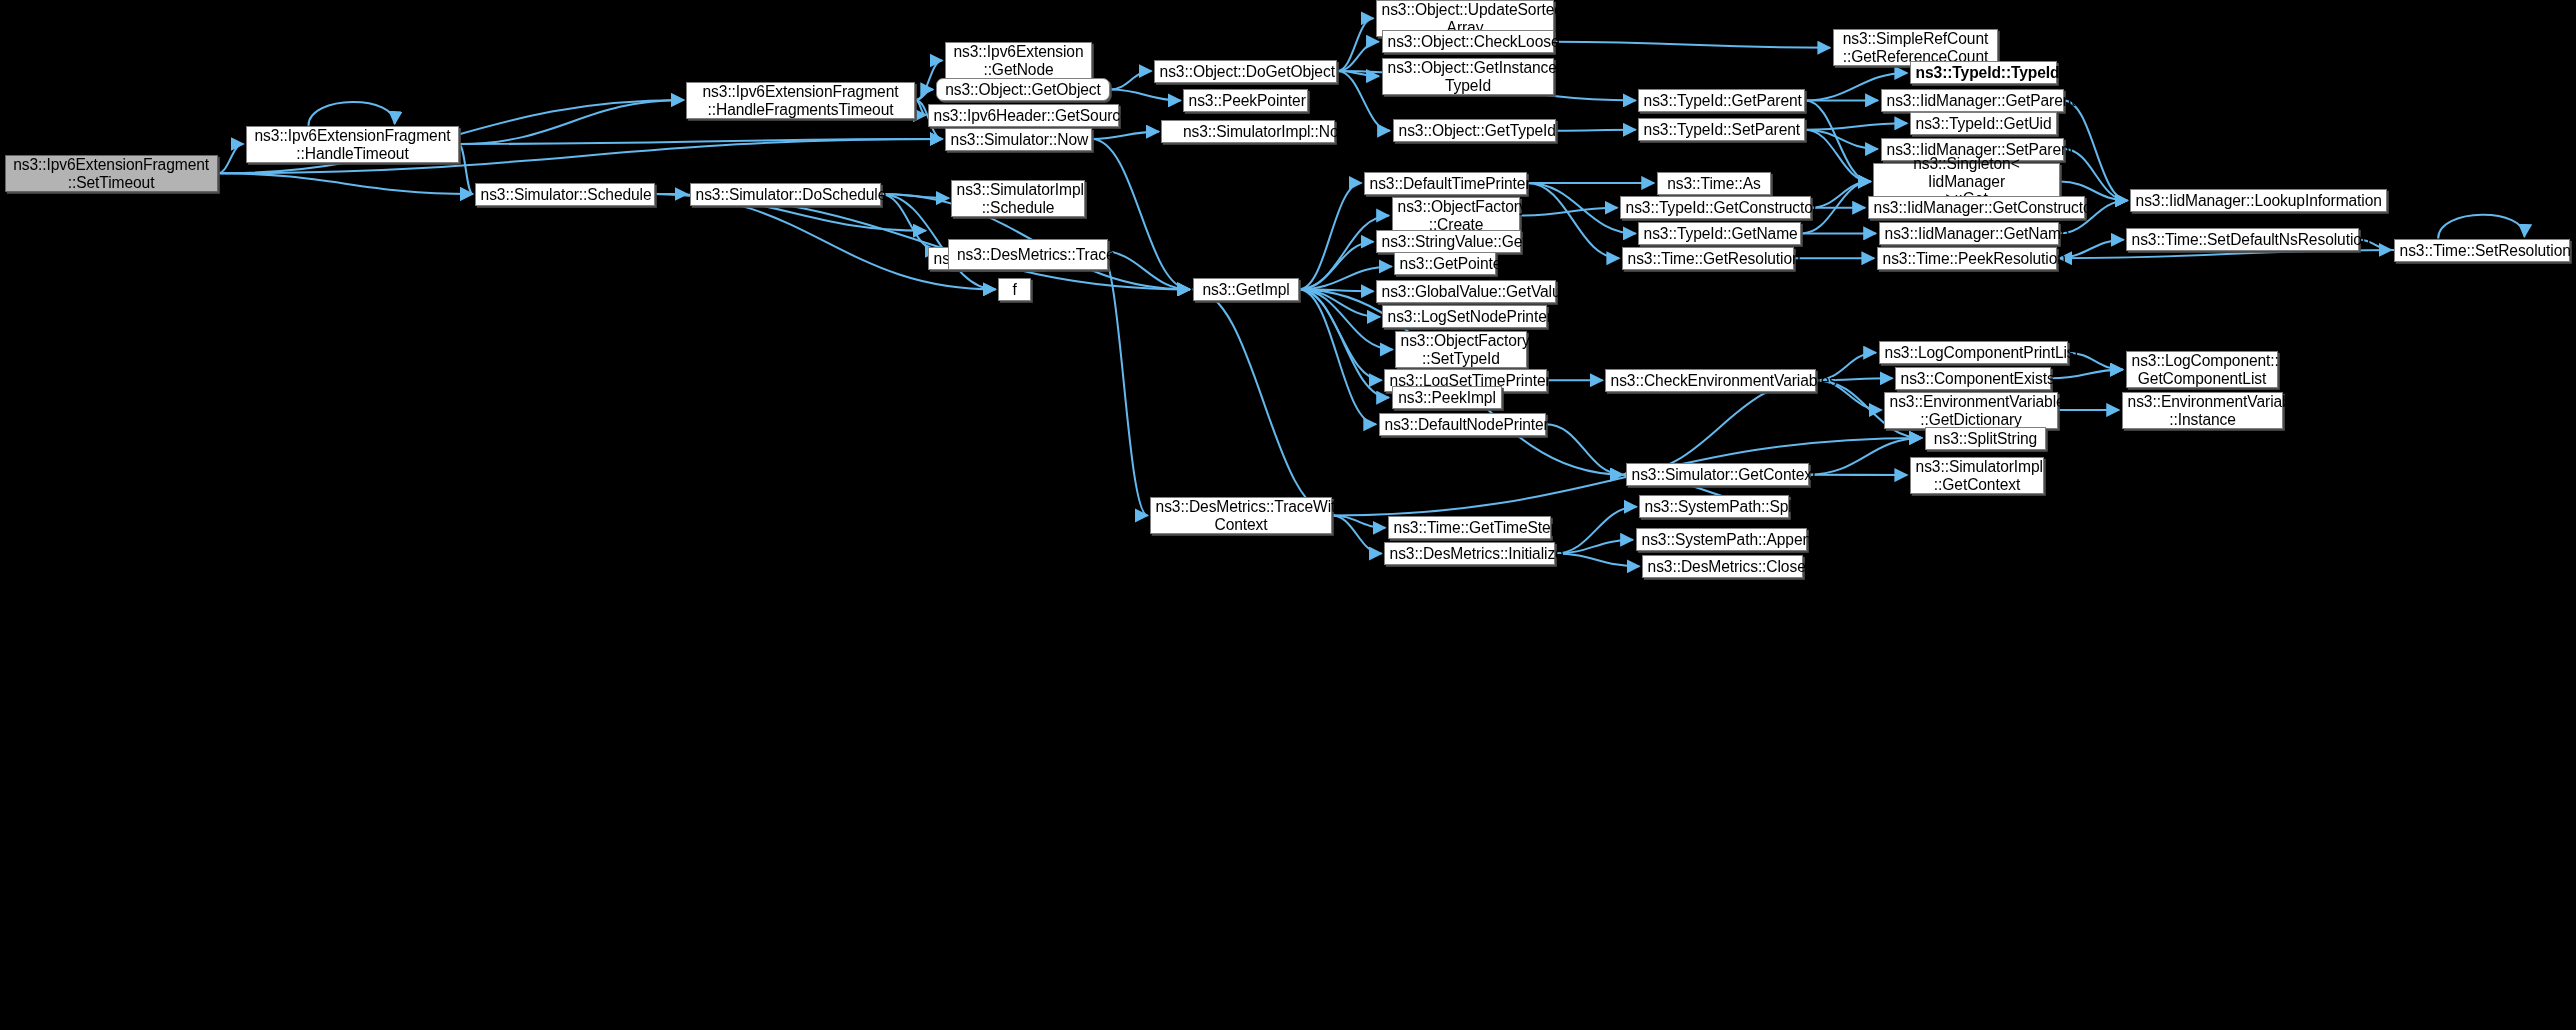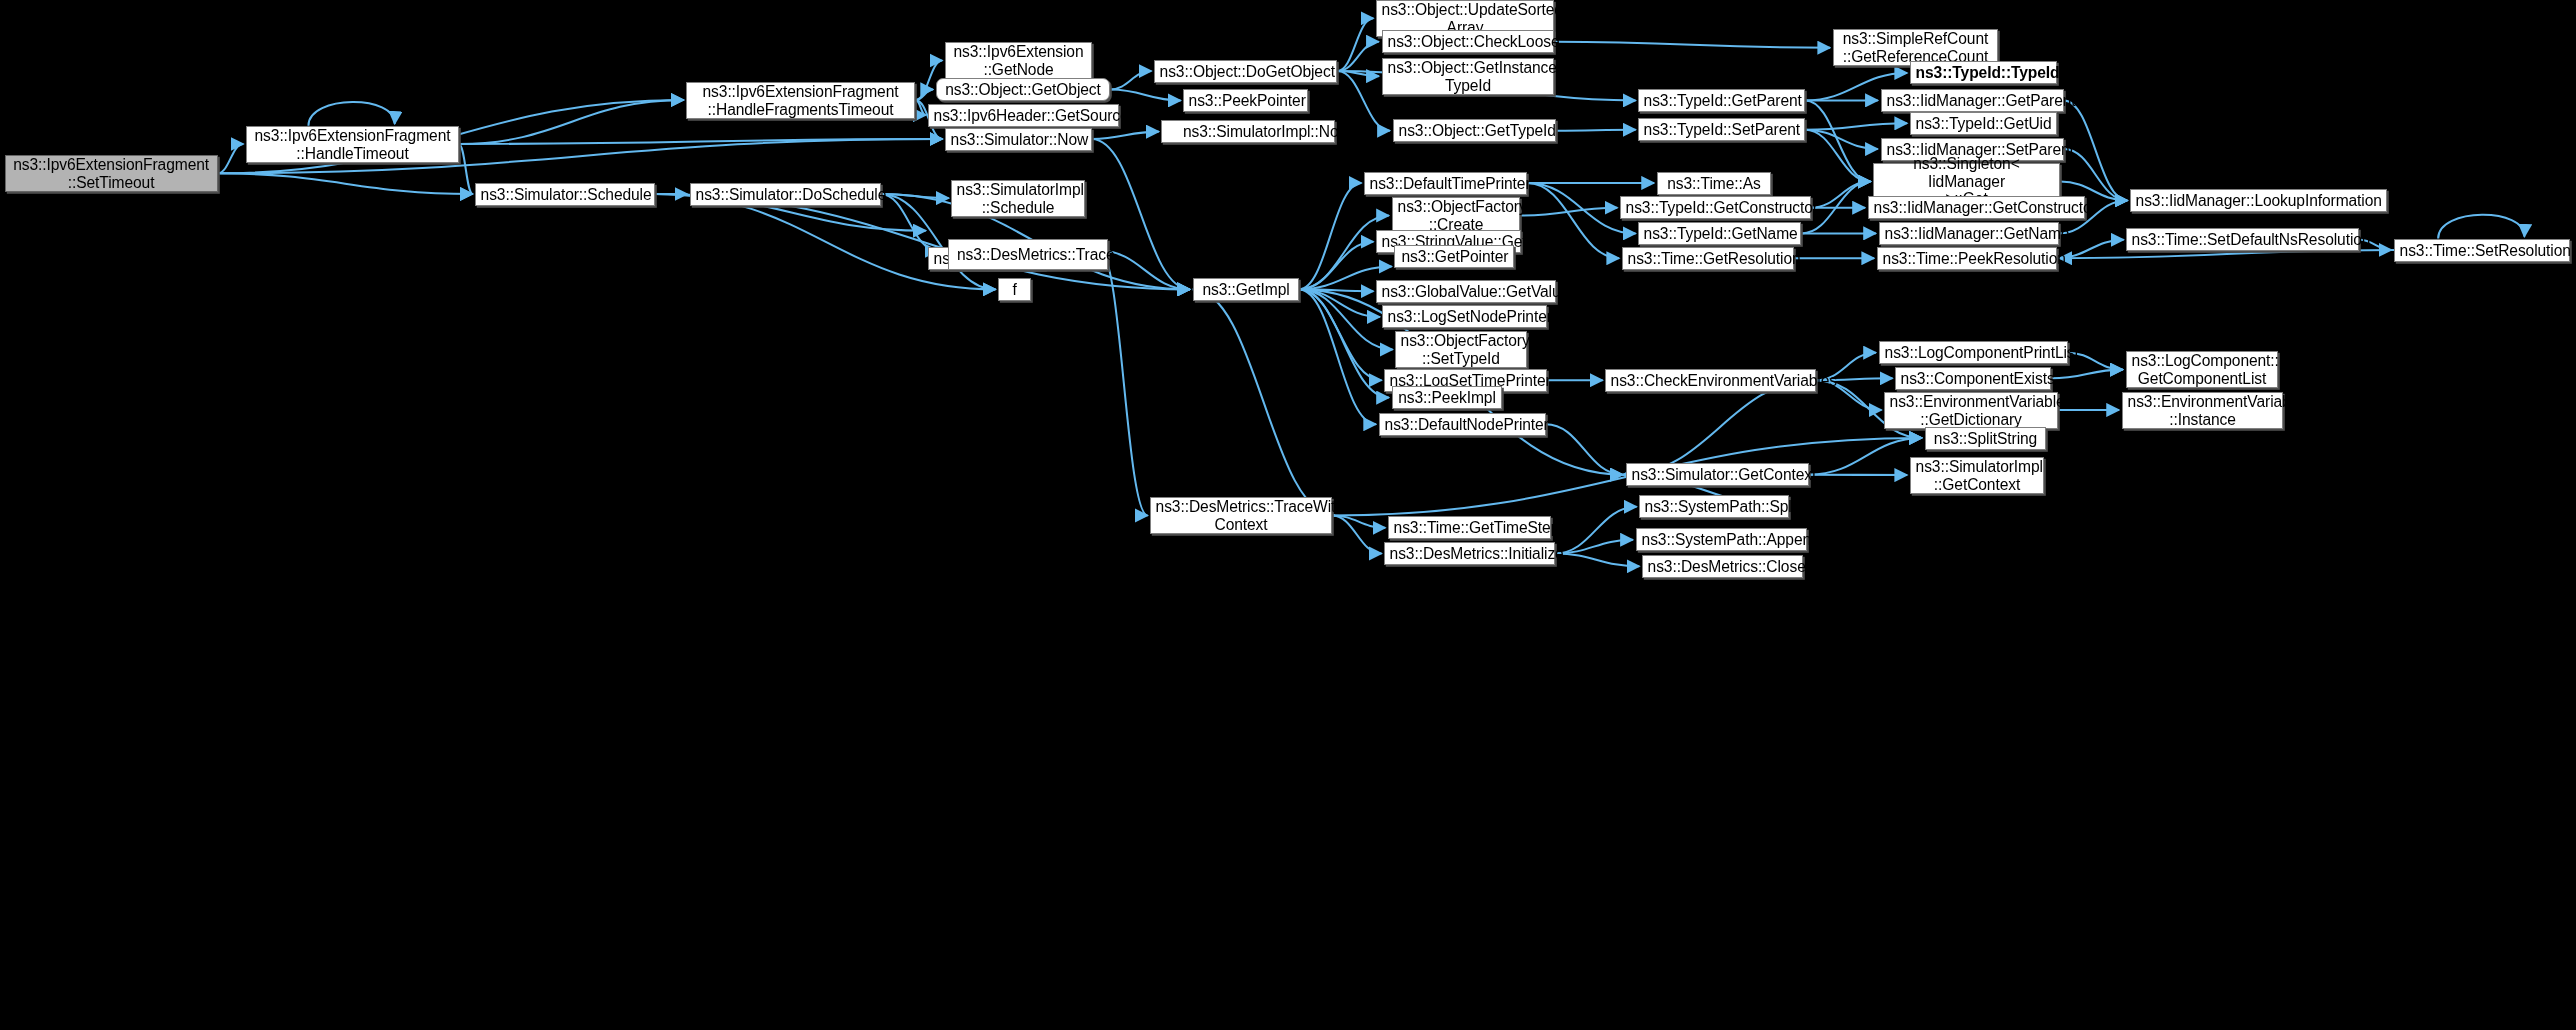--- a/index.html
+++ b/index.html
@@ -199,7 +199,7 @@
       <div class="node" style="left: 1376px; top: 230px; width: 145px; height: 23px;"><span class="node-label">ns3::StringValue::Get</span></div>
       <div class="node" style="left: 1638px; top: 222px; width: 163px; height: 23px;"><span class="node-label">ns3::TypeId::GetName</span></div>
       <div class="node" style="left: 1879px; top: 222px; width: 180px; height: 23px;"><span class="node-label">ns3::IidManager::GetName</span></div>
-      <div class="node" style="left: 1394px; top: 245px; width: 120px; height: 23px; text-align: right;"><span class="node-label">ns3::GetPointer</span></div>
+      <div class="node" style="left: 1394px; top: 252px; width: 102px; height: 23px;"><span class="node-label">ns3::GetPointer</span></div>
       <div class="node" style="left: 1622px; top: 247px; width: 172px; height: 23px;"><span class="node-label">ns3::Time::GetResolution</span></div>
       <div class="node" style="left: 1877px; top: 247px; width: 180px; height: 23px;"><span class="node-label">ns3::Time::PeekResolution</span></div>
       <div class="node" style="left: 2126px; top: 228px; width: 233px; height: 23px;"><span class="node-label">ns3::Time::SetDefaultNsResolution</span></div>

